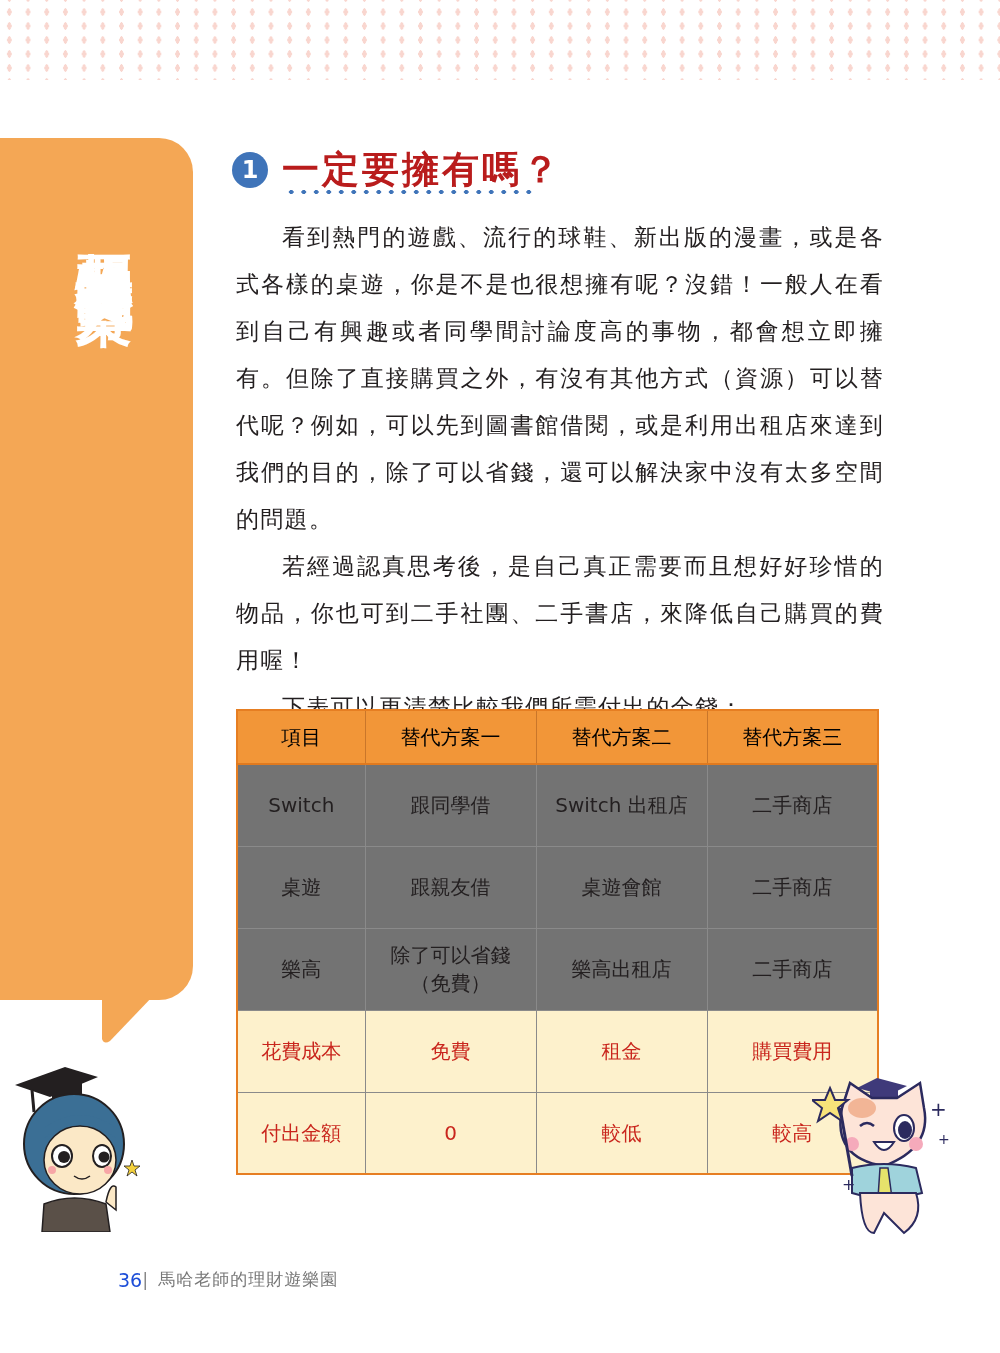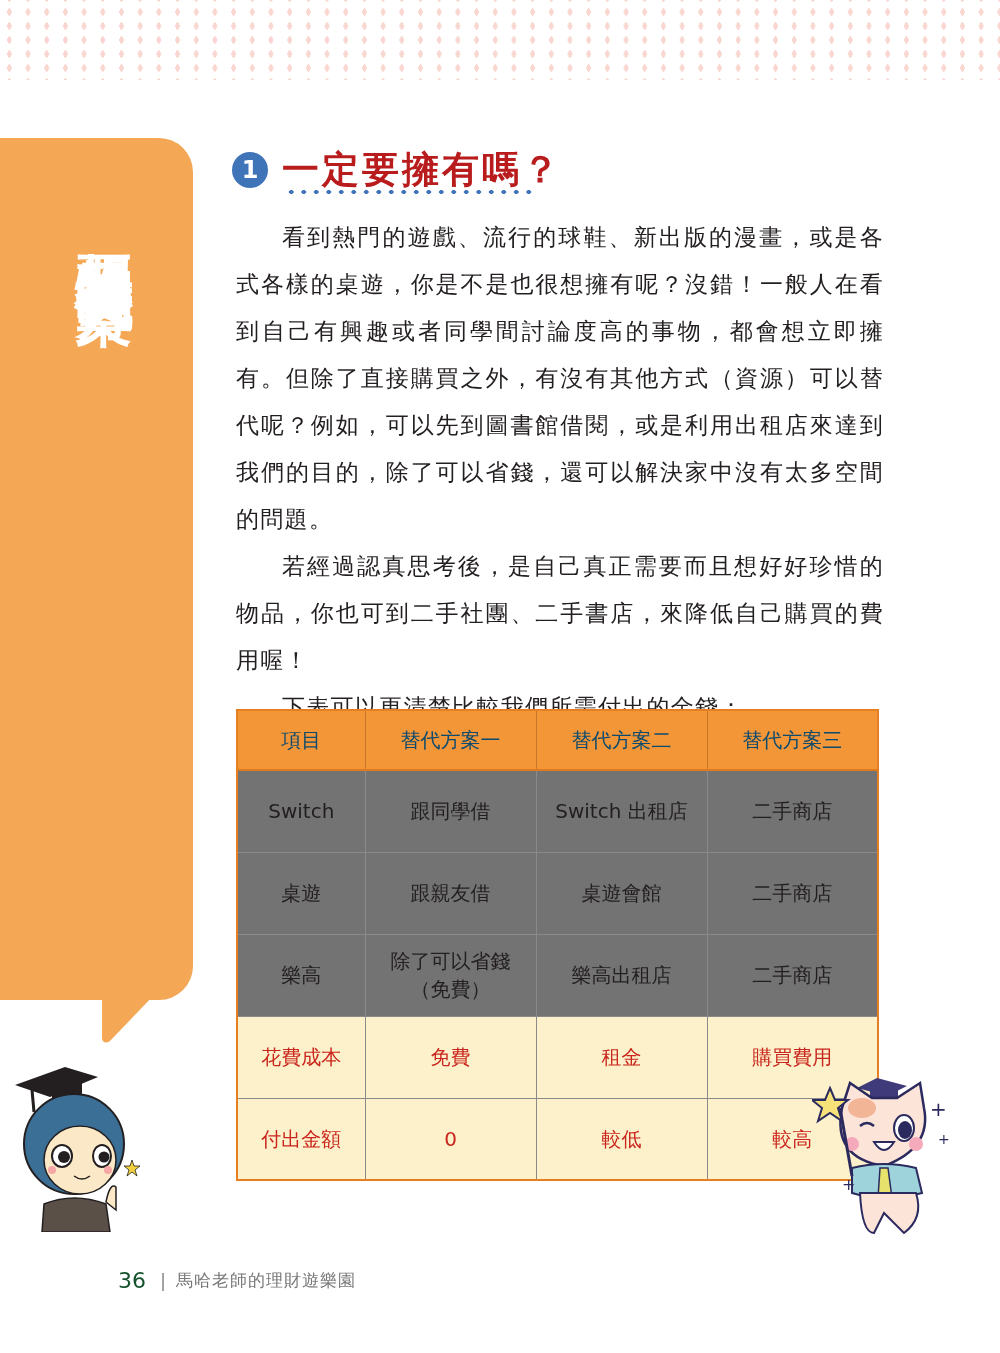--- a/index.html
+++ b/index.html
@@ -55,7 +55,7 @@
     font-size: 20px; line-height: 28px;
   }
   .compare-table th {
-    background: #f29638; color: #0c4a6e; font-weight: normal; height: 60px;
+    background: #f29638; color: #000000; font-weight: normal; height: 54px;
     border-color: #c9762a; border-bottom: 2px solid #e07a1f; margin-left: 31px;
   }
   .compare-table td { height: 82px; color: #231f20; background: #737373; }

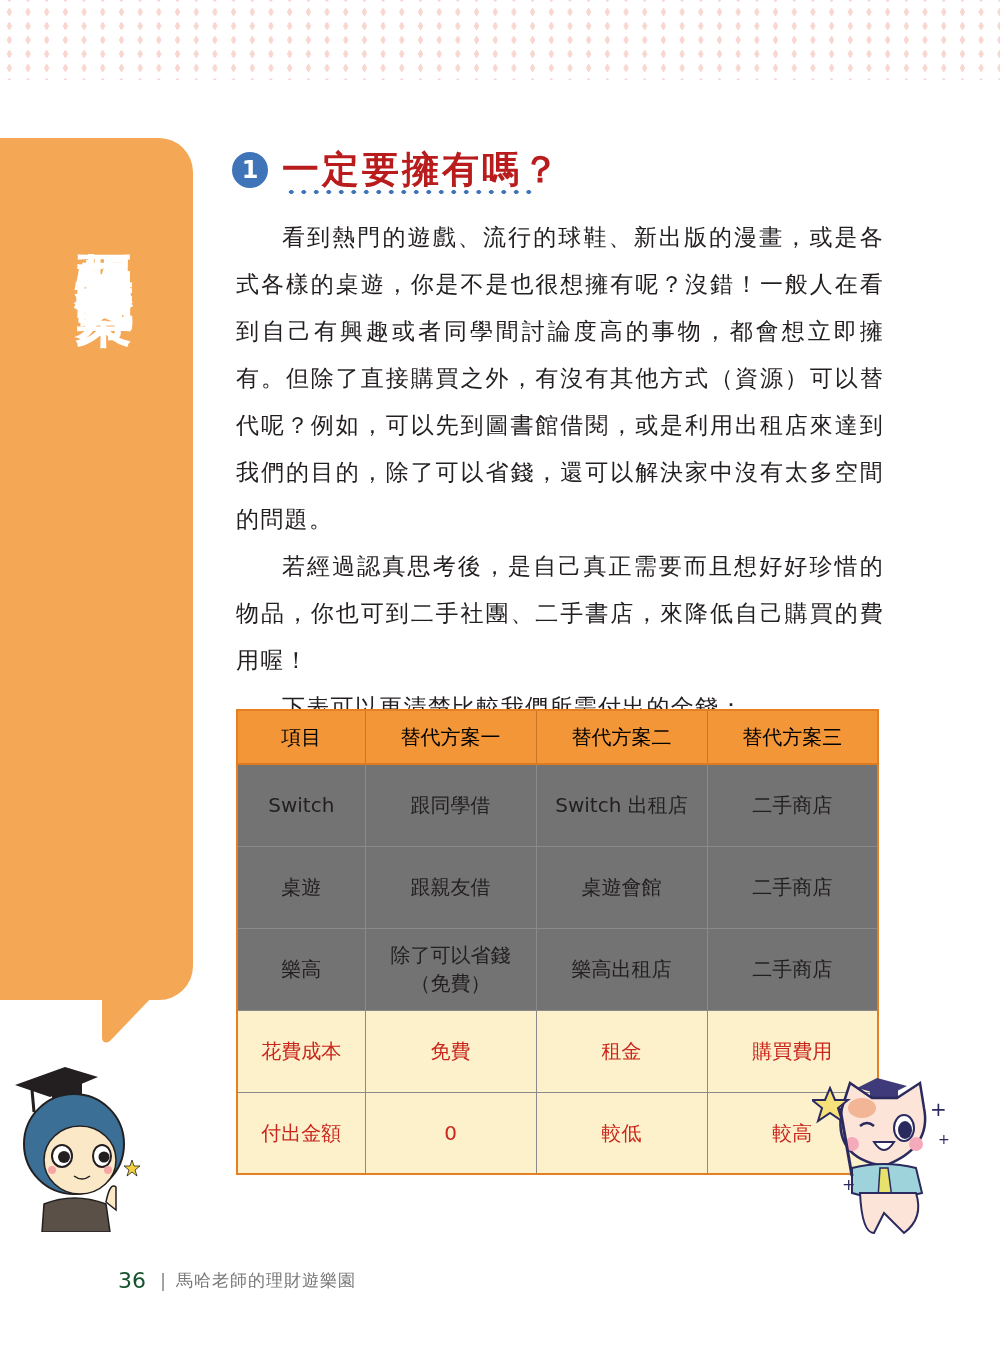--- a/index.html
+++ b/index.html
@@ -69,7 +69,7 @@
   .cat-mascot { position: absolute; left: 812px; top: 1068px; width: 150px; height: 170px; }
 
   .footer { position: absolute; left: 118px; top: 1268px; display: flex; align-items: center; font-size: 18px; }
-  .page-num { color: #14532d; font-size: 22px; margin-right: 14px; }
+  .page-num { color: #1d4ed8; font-size: 19px; }
   .footer-sep { color: #888; margin-right: 10px; }
   .book-title { color: #777777; font-size: 17px; letter-spacing: 1px; }
 </style>

